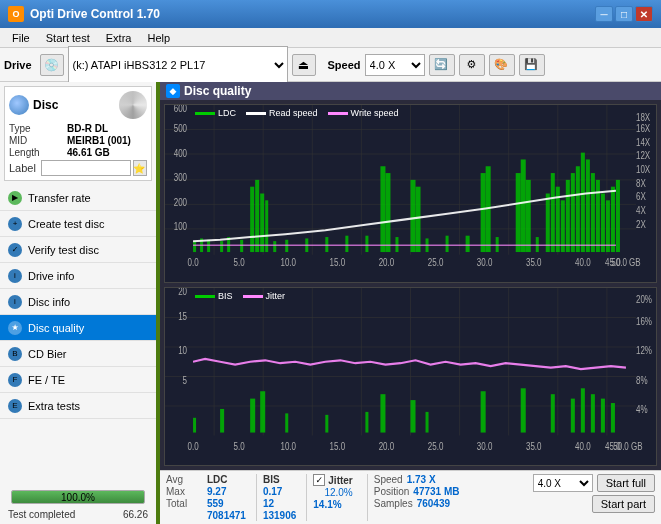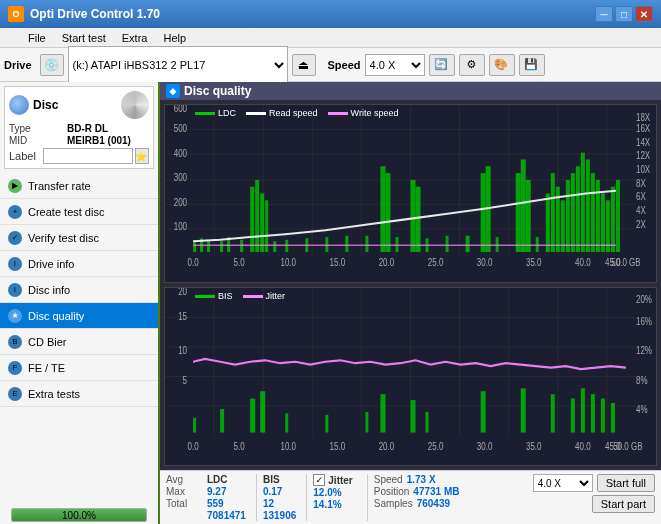--- a/index.html
+++ b/index.html
@@ -52,7 +52,7 @@
       height: 20px;
       display: flex;
       align-items: center;
-      padding: 0 20px;
+      padding: 0 4px;
       border-bottom: 1px solid #ccc;
       font-size: 11px;
     }

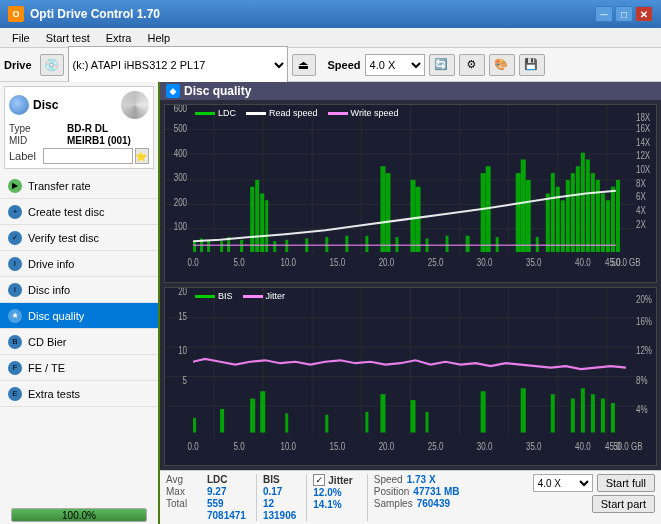--- a/index.html
+++ b/index.html
@@ -124,7 +124,7 @@
     .sidebar {
       width: 160px;
       background: #f5f5f5;
-      border-right: 2px solid #4d7c0f;
+      border-right: 4px solid #4d7c0f;
       display: flex;
       flex-direction: column;
       overflow: hidden;

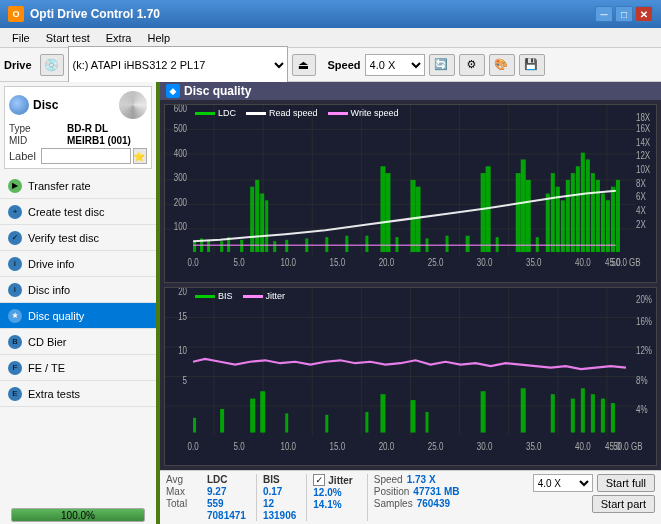--- a/index.html
+++ b/index.html
@@ -412,6 +412,10 @@
       <div class="disc-field">
         <span class="disc-field-name">MID</span>
         <span class="disc-field-value">MEIRB1 (001)</span>
+      </div>
+      <div class="disc-field">
+        <span class="disc-field-name">Length</span>
+        <span class="disc-field-value">46.61 GB</span>
       </div>
       <div class="disc-label-row">
         <span class="disc-field-name">Label</span>

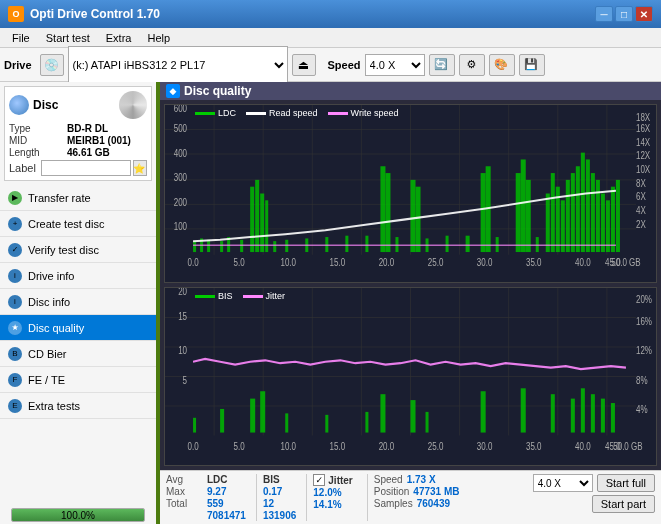--- a/index.html
+++ b/index.html
@@ -706,7 +706,7 @@
           <div class="jitter-checkbox">✓</div>
           <span style="font-weight:bold; color:#333;">Jitter</span>
         </div>
-        <div style="color:#0066cc; font-weight:bold;">12.0%</div>
+        <div style="color:#0066cc; font-weight:normal;text-align:right;">12.0%</div>
         <div style="color:#0066cc; font-weight:bold;">14.1%</div>
       </div>
       <div class="stats-divider"></div>

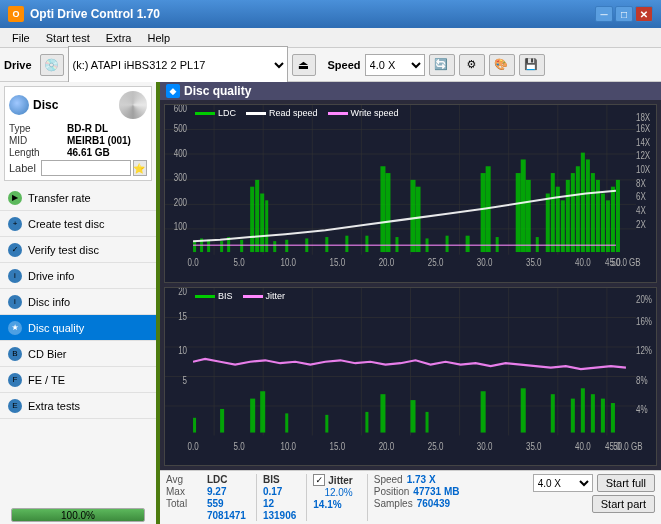--- a/index.html
+++ b/index.html
@@ -465,6 +465,10 @@
     <div class="progress-bar-container">
       <div class="progress-bar-fill" style="width:100%"></div>
       <span class="progress-text">100.0%</span>
+    </div>
+    <div style="display:flex; justify-content:space-between; margin: 1px 4px 2px 4px;">
+      <span class="status-text">Test completed</span>
+      <span class="status-text">66.26</span>
     </div>
   </div>
 

